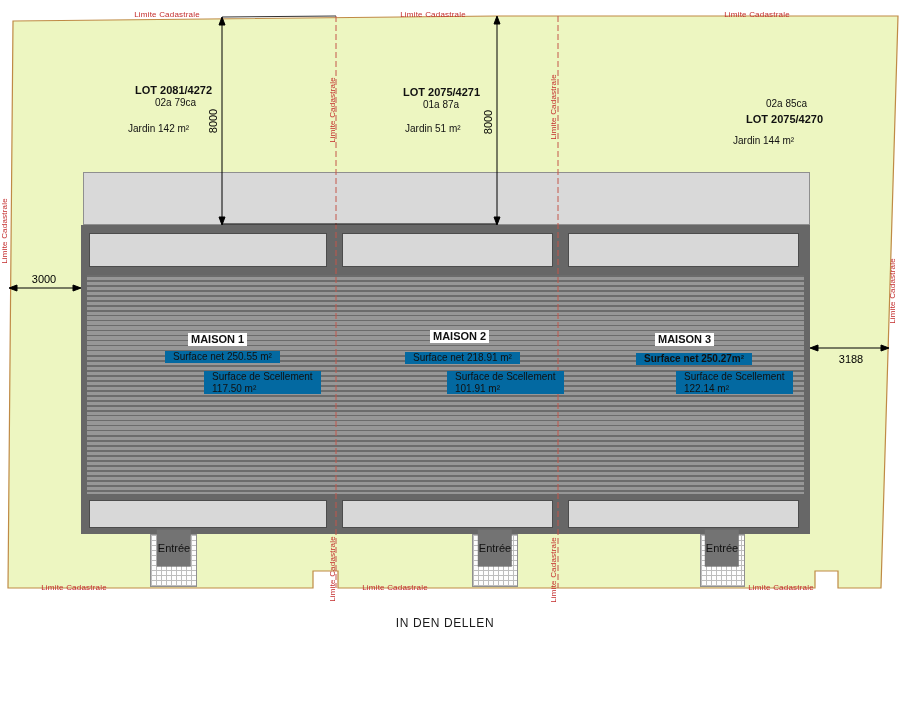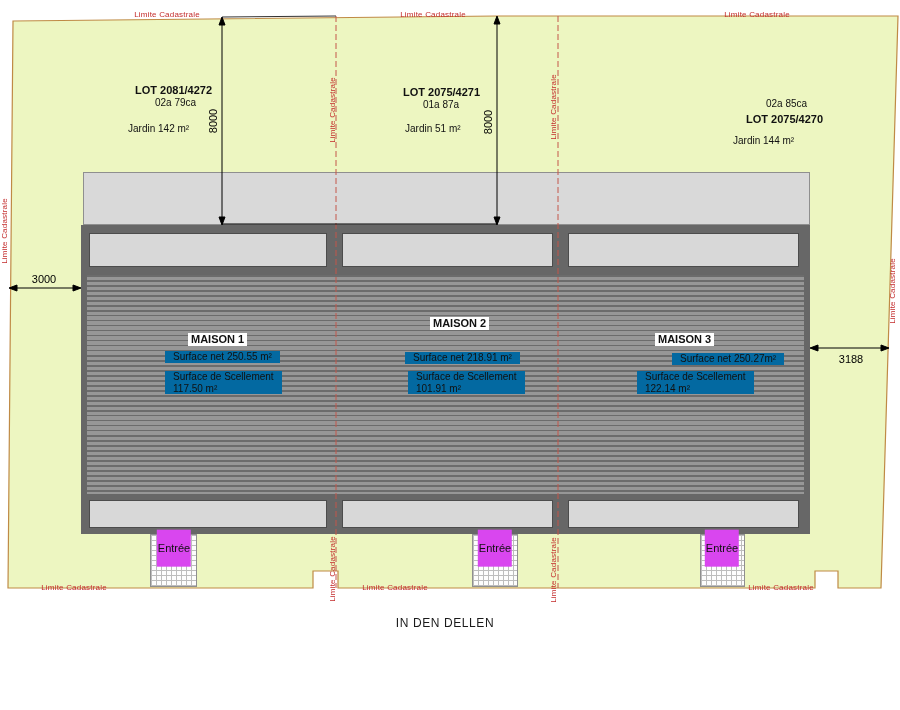--- a/index.html
+++ b/index.html
@@ -124,7 +124,7 @@
   <div class="lbl surf pre" style="left:165px;top:371px;">Surface de Scellement
 117.50 m²</div>
 
-  <div class="lbl maison-title" style="left:430px;top:317px;">MAISON 2</div>
+  <div class="lbl maison-title" style="left:430px;top:330px;">MAISON 2</div>
   <div class="lbl surf" style="left:405px;top:352px;">Surface net 218.91 m²</div>
   <div class="lbl surf pre" style="left:408px;top:371px;">Surface de Scellement
 101.91 m²</div>

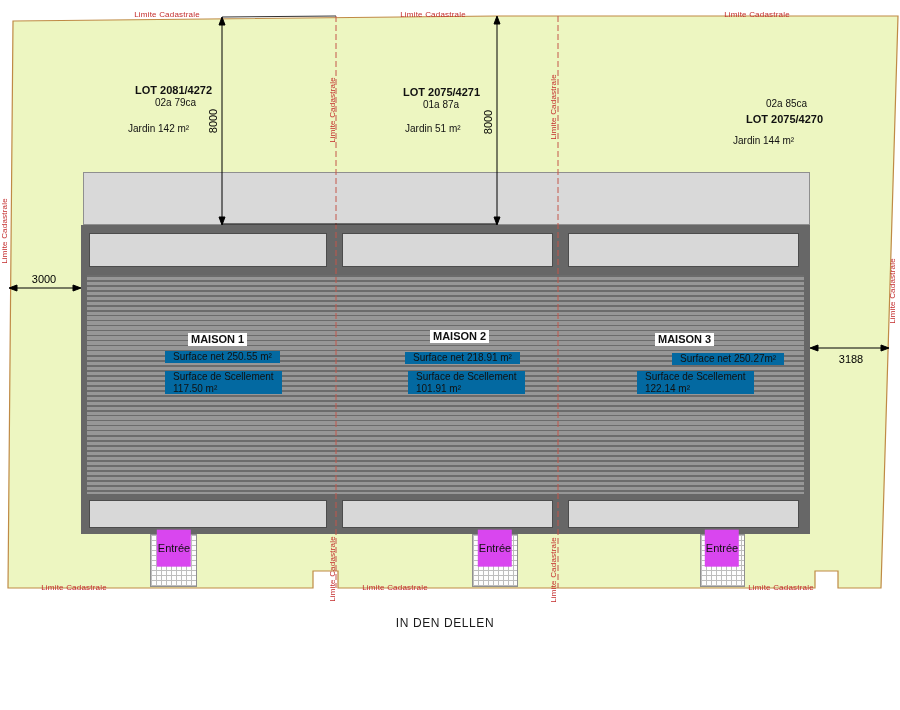--- a/index.html
+++ b/index.html
@@ -130,7 +130,7 @@
 101.91 m²</div>
 
   <div class="lbl maison-title" style="left:655px;top:333px;">MAISON 3</div>
-  <div class="lbl surf" style="left:672px;top:353px;">Surface net 250.27m²</div>
+  <div class="lbl surf" style="left:636px;top:353px;font-weight:bold;">Surface net 250.27m²</div>
   <div class="lbl surf pre" style="left:637px;top:371px;">Surface de Scellement
 122.14 m²</div>
 

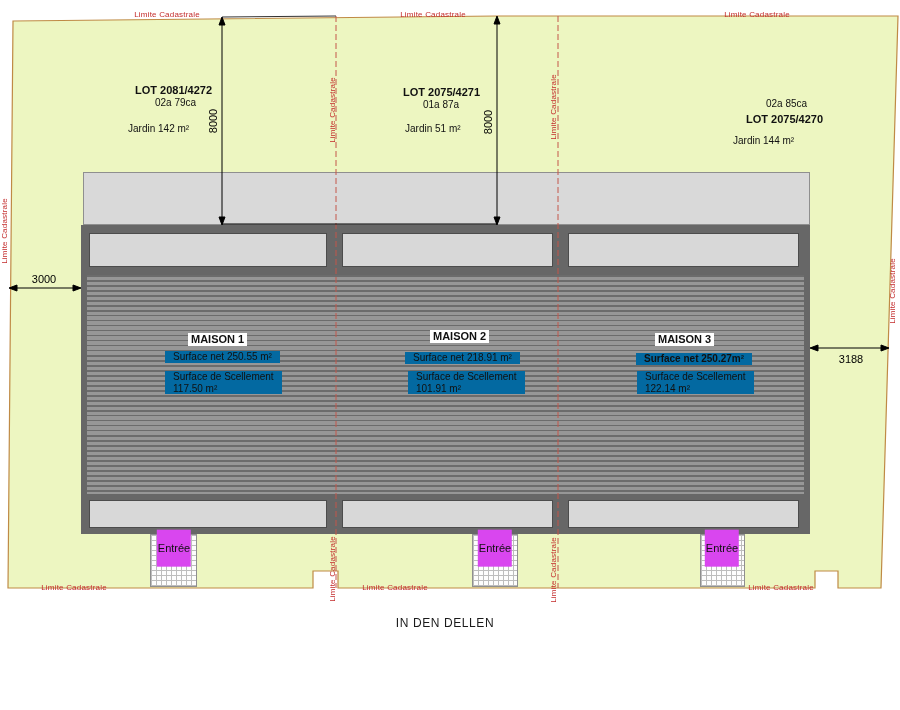--- a/index.html
+++ b/index.html
@@ -15,7 +15,7 @@
   .garden{font-size:10px;}
   .maison-title{font-weight:bold;font-size:11px;background:#ffffff;padding:0 3px;text-align:center;}
   .surf{font-size:10px;background:#0369a1;padding:0 8px;}
-  .pre{white-space:pre-line;}
+  .pre{white-space:pre-line;margin-left:39px;}
   .dim{font-size:11px;color:#000;}
   .street{font-size:12px;letter-spacing:.6px;color:#1a1a1a;}
   

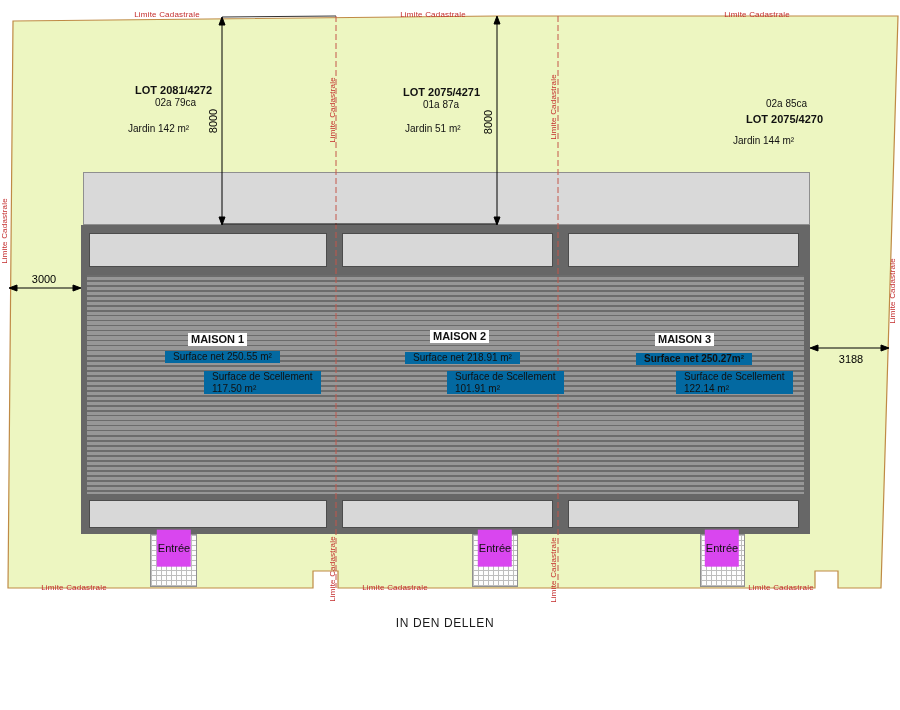--- a/index.html
+++ b/index.html
@@ -29,7 +29,7 @@
             border:1px solid #8f8f8f;box-sizing:border-box;
             background-image:repeating-linear-gradient(0deg,#bdbdbd 0 1px,transparent 1px 5px),
                              repeating-linear-gradient(90deg,#bdbdbd 0 1px,transparent 1px 5px);}
-  .entree-lbl{font-size:11px;background:#d946ef;padding:12px 1px;}
+  .entree-lbl{font-size:11px;background:#737373;padding:12px 1px;}
 </style>
 </head>
 <body>

